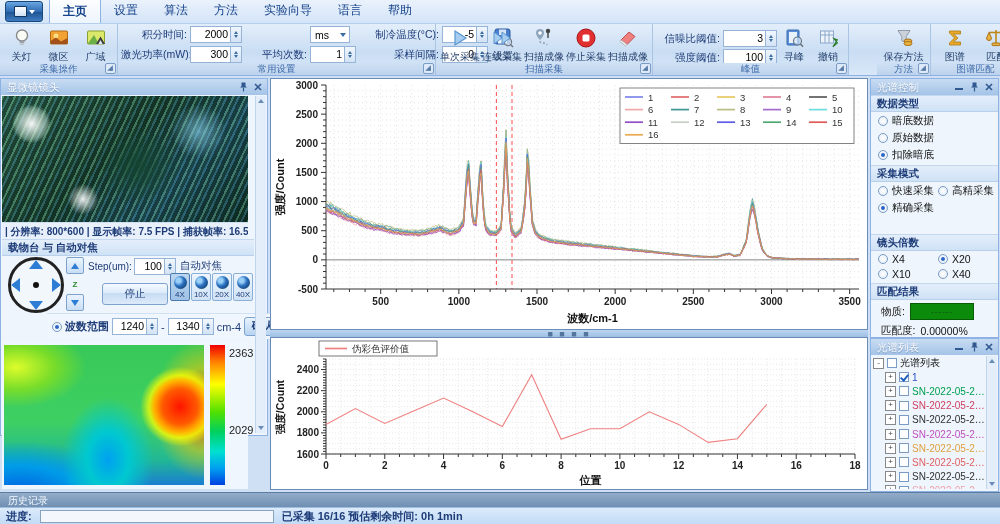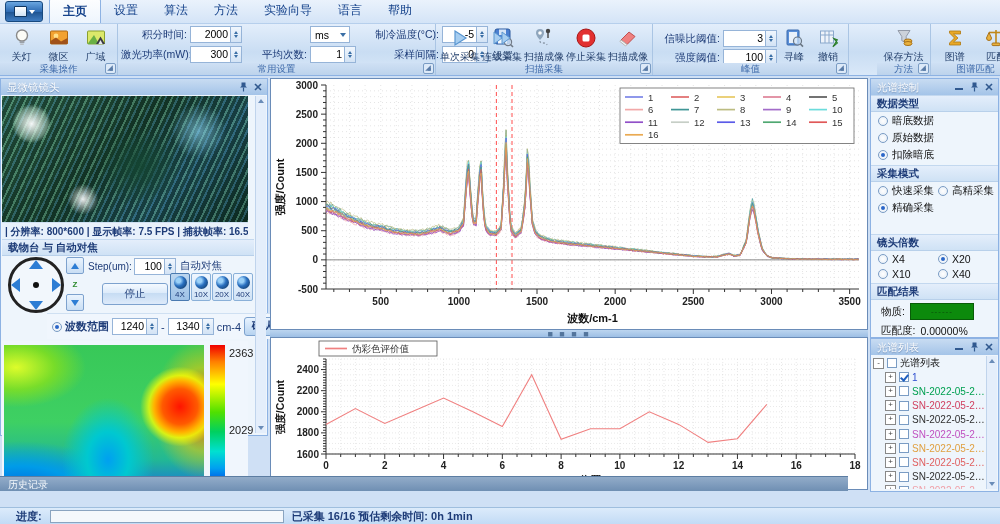--- a/index.html
+++ b/index.html
@@ -131,7 +131,7 @@
   .trow .lbl{overflow:hidden;text-overflow:ellipsis;}
 
   
-  .histbar{position:absolute;left:0;top:476px;width:848px;height:15px;background:linear-gradient(#92acc9,#6f8fb3);
+  .histbar{position:absolute;left:0;top:492px;width:1000px;height:15px;background:linear-gradient(#92acc9,#6f8fb3);
            color:#f4f8fc;font-size:10px;line-height:15px;padding-left:8px;box-sizing:border-box;border-top:1px solid #5c7da2;}
   .statusbar{position:absolute;left:0;top:507px;width:1000px;height:17px;background:linear-gradient(#dcebfb,#c2dbf5);
              border-top:1px solid #9fbede;display:flex;align-items:center;gap:8px;padding-left:16px;box-sizing:border-box;color:#1e3c78;font-size:11px;}

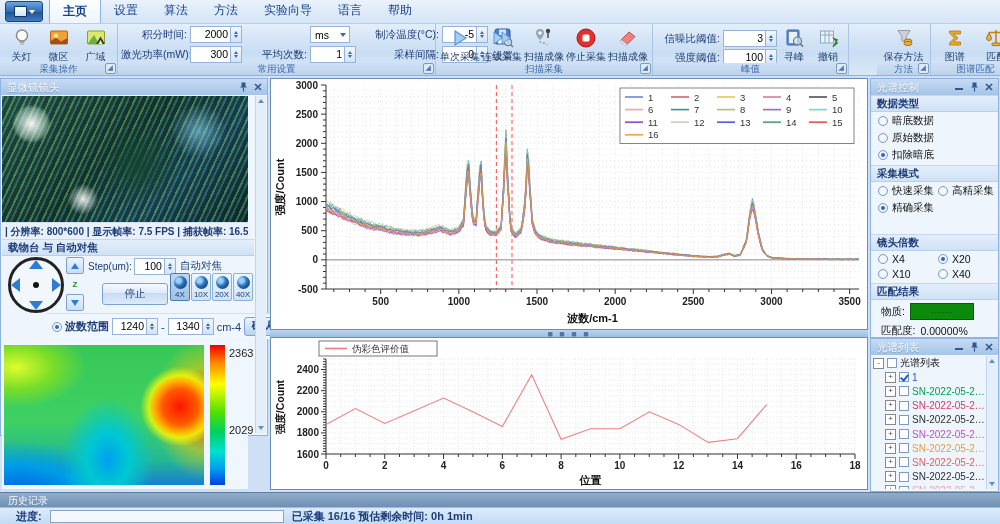--- a/index.html
+++ b/index.html
@@ -134,7 +134,7 @@
   .histbar{position:absolute;left:0;top:492px;width:1000px;height:15px;background:linear-gradient(#92acc9,#6f8fb3);
            color:#f4f8fc;font-size:10px;line-height:15px;padding-left:8px;box-sizing:border-box;border-top:1px solid #5c7da2;}
   .statusbar{position:absolute;left:0;top:507px;width:1000px;height:17px;background:linear-gradient(#dcebfb,#c2dbf5);
-             border-top:1px solid #9fbede;display:flex;align-items:center;gap:8px;padding-left:16px;box-sizing:border-box;color:#1e3c78;font-size:11px;}
+             border-top:1px solid #9fbede;display:flex;align-items:center;gap:8px;padding-left:6px;box-sizing:border-box;color:#1e3c78;font-size:11px;}
   .pbar{width:232px;height:11px;border:1px solid #8aa4c0;background:#f4f8fc;}
   .pbar .fill{height:100%;width:100%;background:linear-gradient(#d2f2b0,#77cf4e 45%,#4fae2e);}
 </style>

